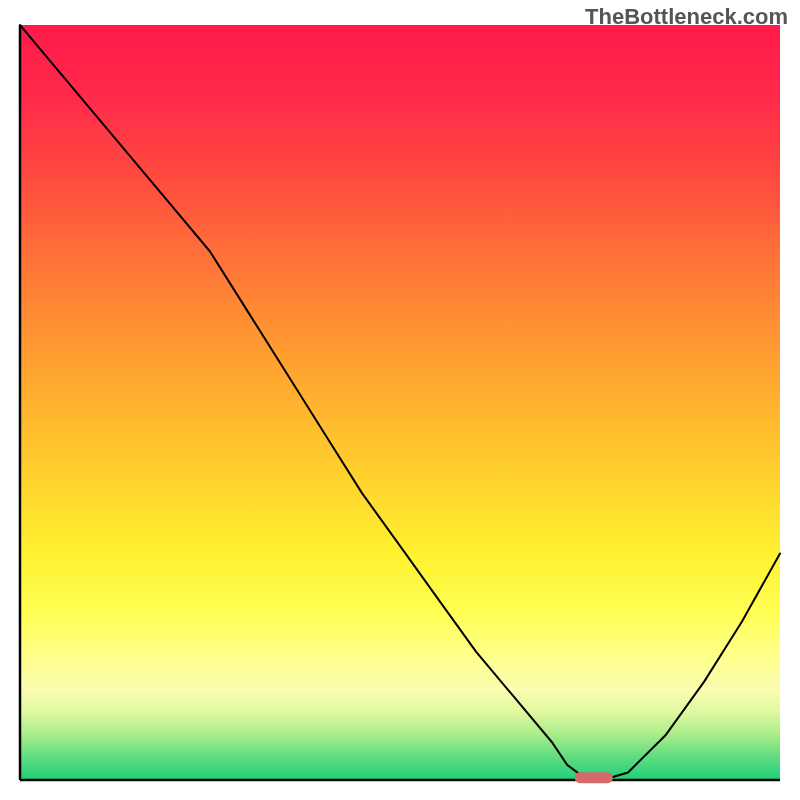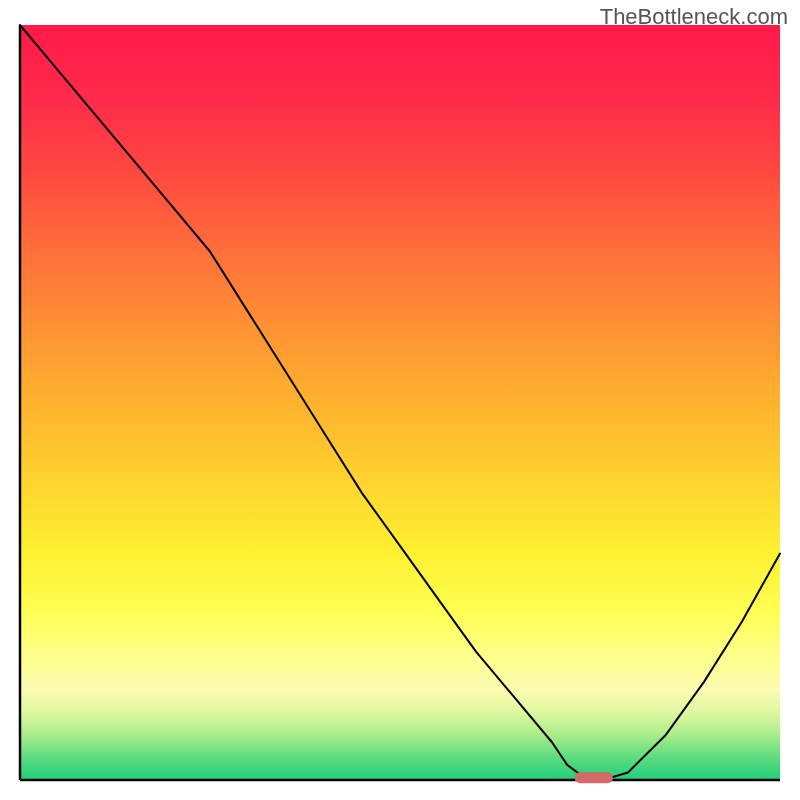--- a/index.html
+++ b/index.html
@@ -17,7 +17,7 @@
     right: 12px;
     color: #555555;
     font-size: 22px;
-    font-weight: 400;
+    font-weight: 700;
     z-index: 20;
     user-select: none;
   }

